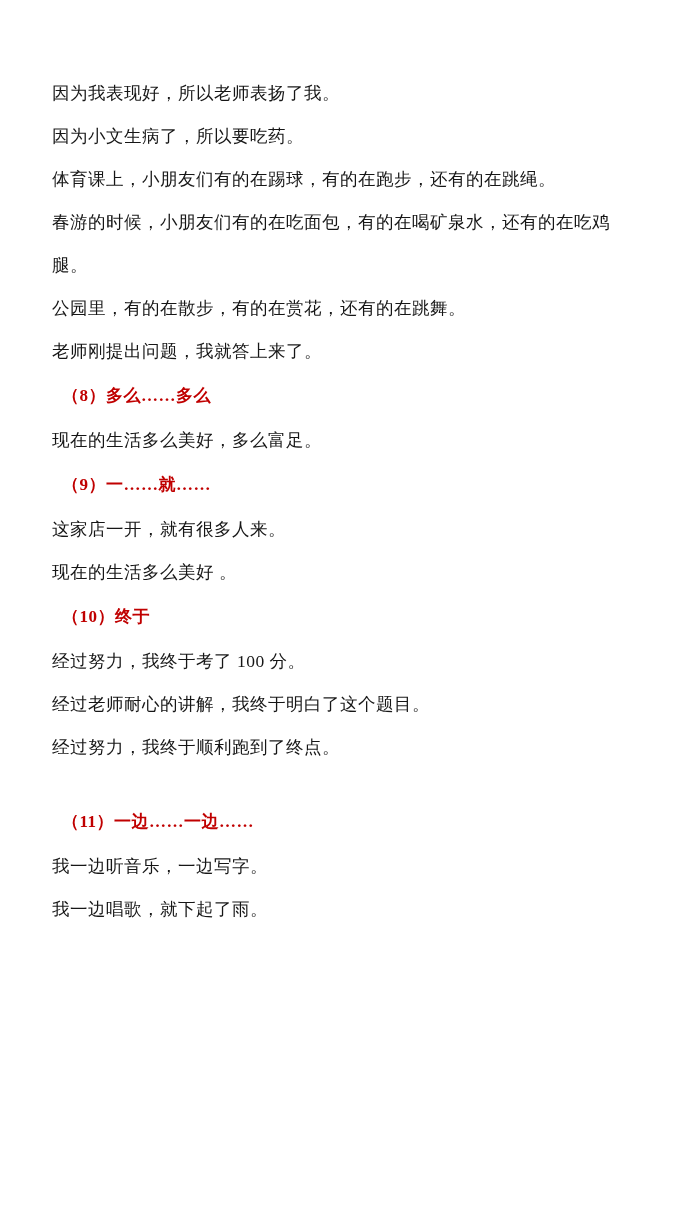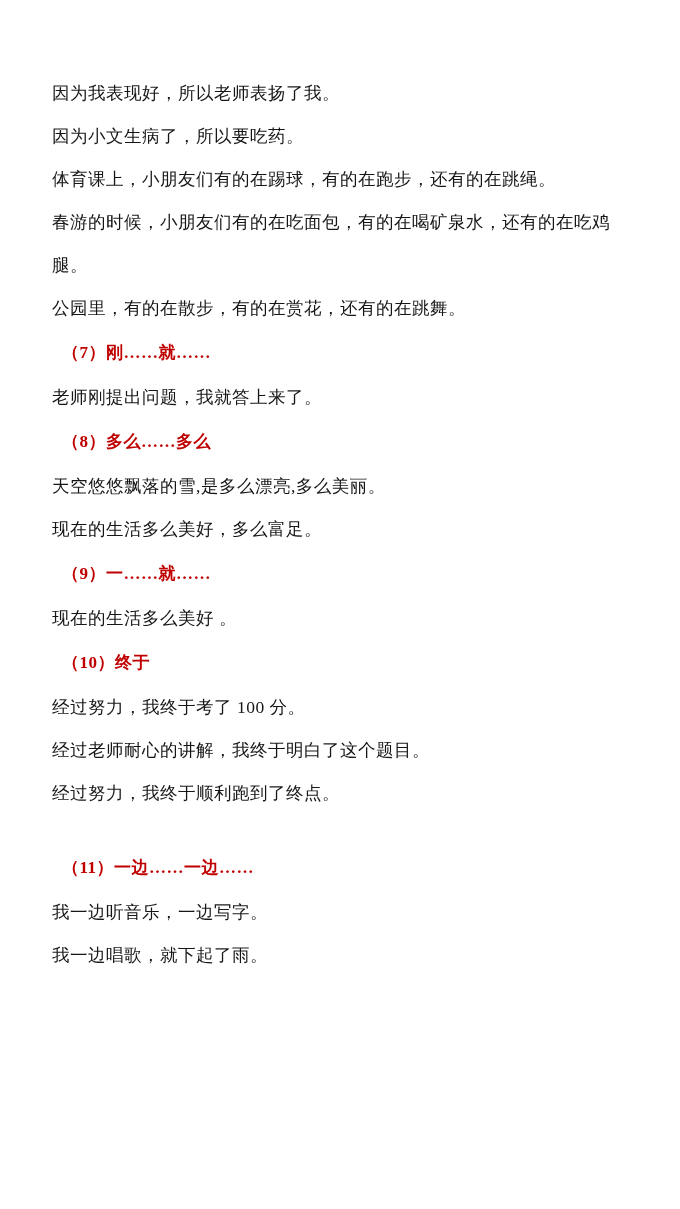--- a/index.html
+++ b/index.html
@@ -52,7 +52,6 @@
       <div class="block line">体育课上，小朋友们有的在踢球，有的在跑步，还有的在跳绳。</div>
       <div class="block line">春游的时候，小朋友们有的在吃面包，有的在喝矿泉水，还有的在吃鸡腿。</div>
       <div class="block line">公园里，有的在散步，有的在赏花，还有的在跳舞。</div>
-      <div class="block heading">（7）刚……就……</div>
       <div class="block line">老师刚提出问题，我就答上来了。</div>
       <div class="block heading">（8）多么……多么</div>
       <div class="block line">天空悠悠飘落的雪,是多么漂亮,多么美丽。</div>

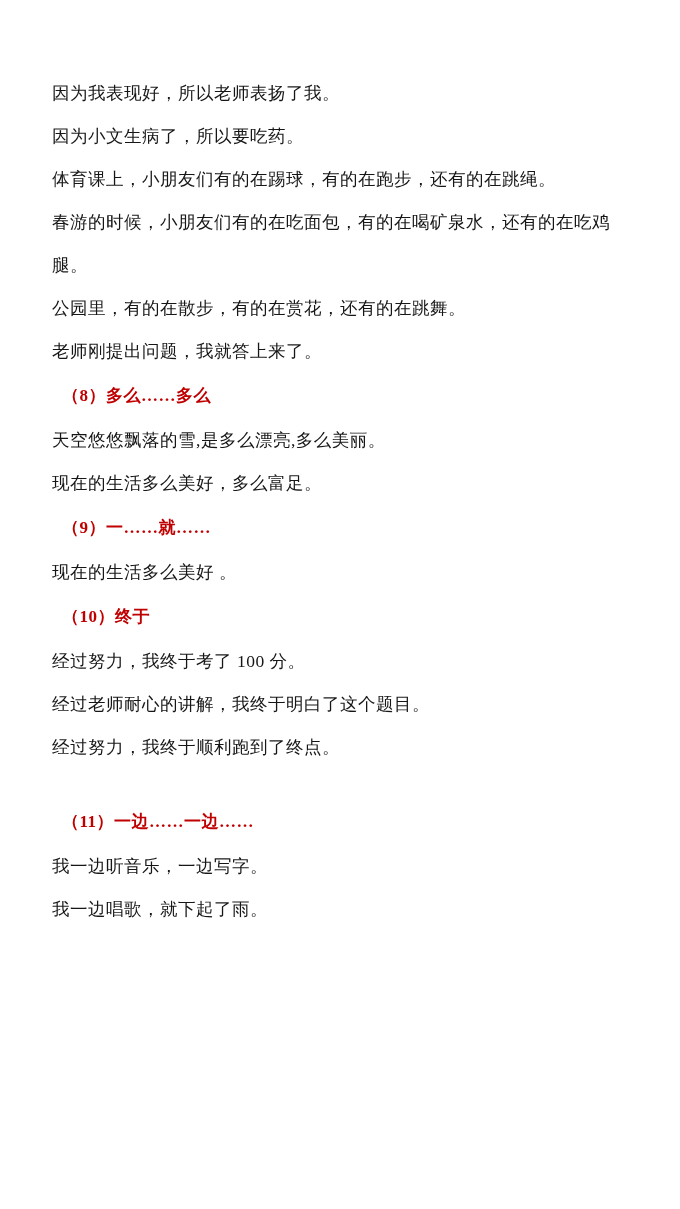--- a/index.html
+++ b/index.html
@@ -54,7 +54,6 @@
       <div class="block line">公园里，有的在散步，有的在赏花，还有的在跳舞。</div>
       <div class="block line">老师刚提出问题，我就答上来了。</div>
       <div class="block heading">（8）多么……多么</div>
-      <div class="block line">天空悠悠飘落的雪,是多么漂亮,多么美丽。</div>
       <div class="block line">现在的生活多么美好，多么富足。</div>
       <div class="block heading">（9）一……就……</div>
       <div class="block line">现在的生活多么美好 。</div>

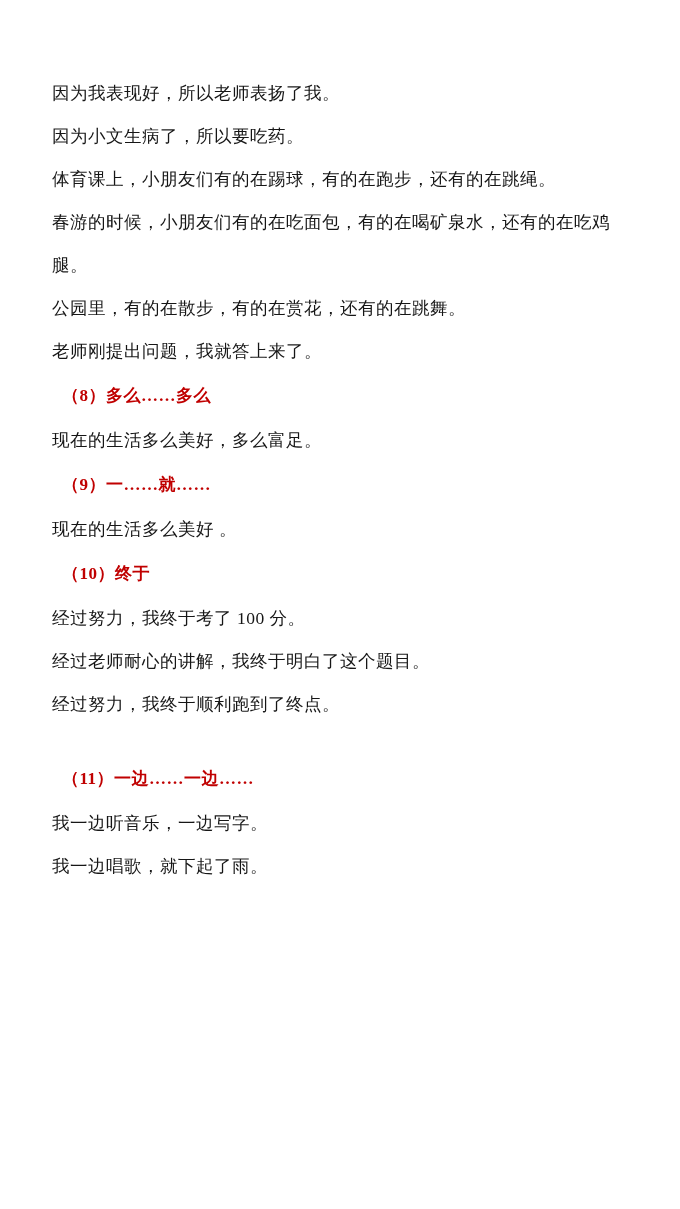--- a/index.html
+++ b/index.html
@@ -56,6 +56,7 @@
       <div class="block heading">（8）多么……多么</div>
       <div class="block line">现在的生活多么美好，多么富足。</div>
       <div class="block heading">（9）一……就……</div>
+      <div class="block line">这家店一开，就有很多人来。</div>
       <div class="block line">现在的生活多么美好 。</div>
       <div class="block heading">（10）终于</div>
       <div class="block line">经过努力，我终于考了 100 分。</div>

